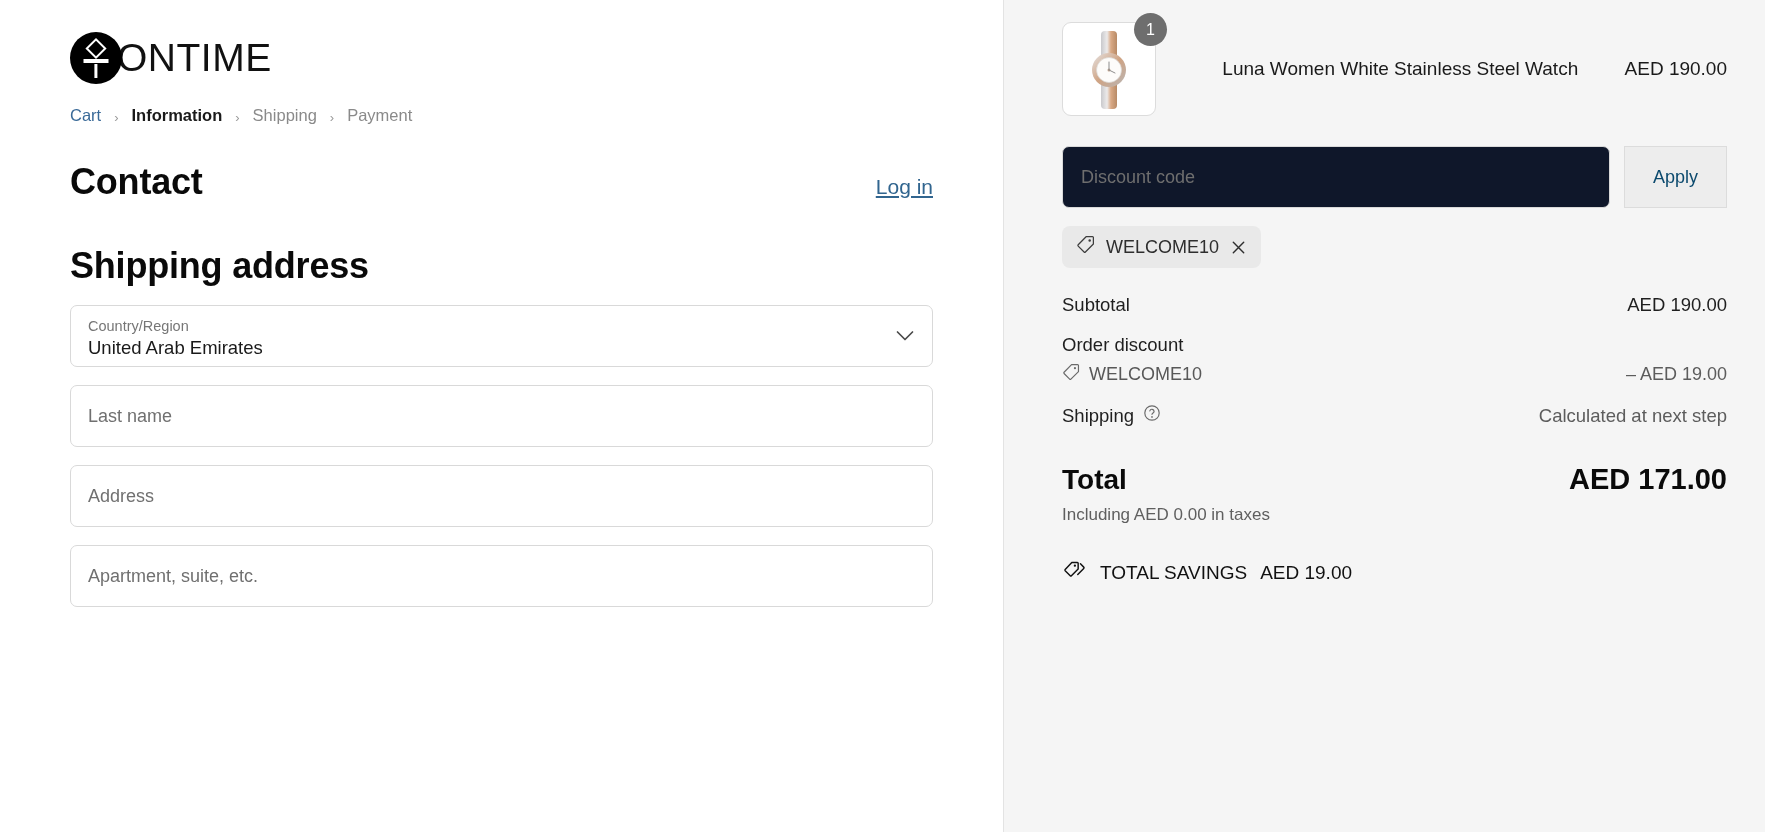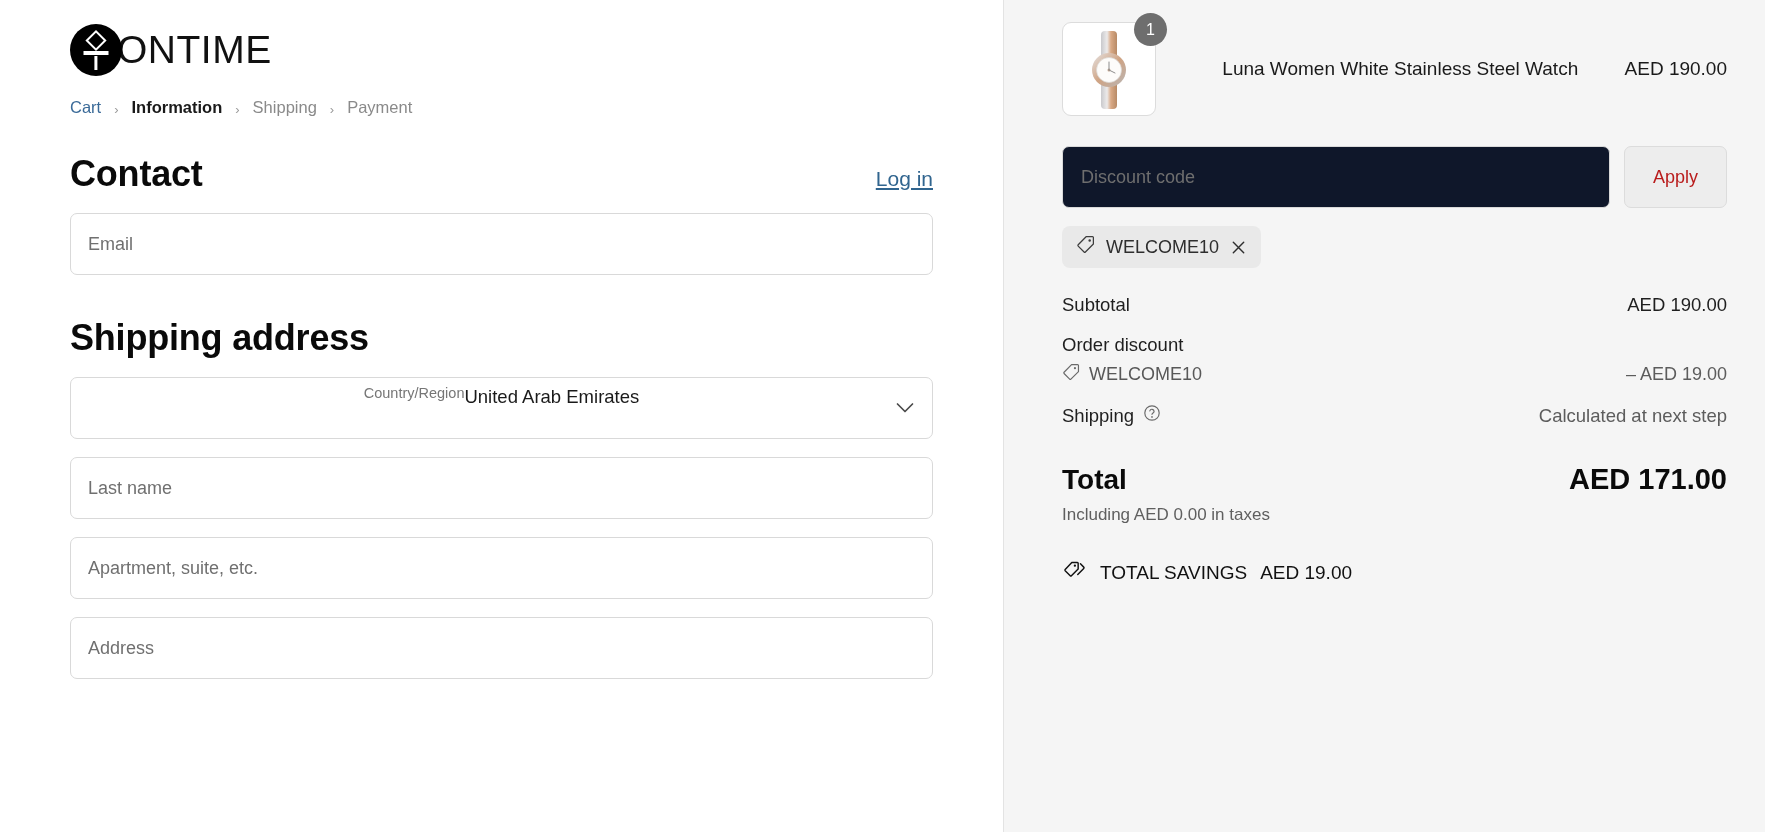--- a/index.html
+++ b/index.html
@@ -17,7 +17,7 @@
     width: 1004px; height: 832px;
     background: #ffffff;
     border-right: 1px solid #e3e3e3;
-    padding: 4px 70px;
+    padding: 12px 70px;
     position: relative;
   }
   .logo-row { display: flex; align-items: center; padding-top: 18px; height: 74px; }

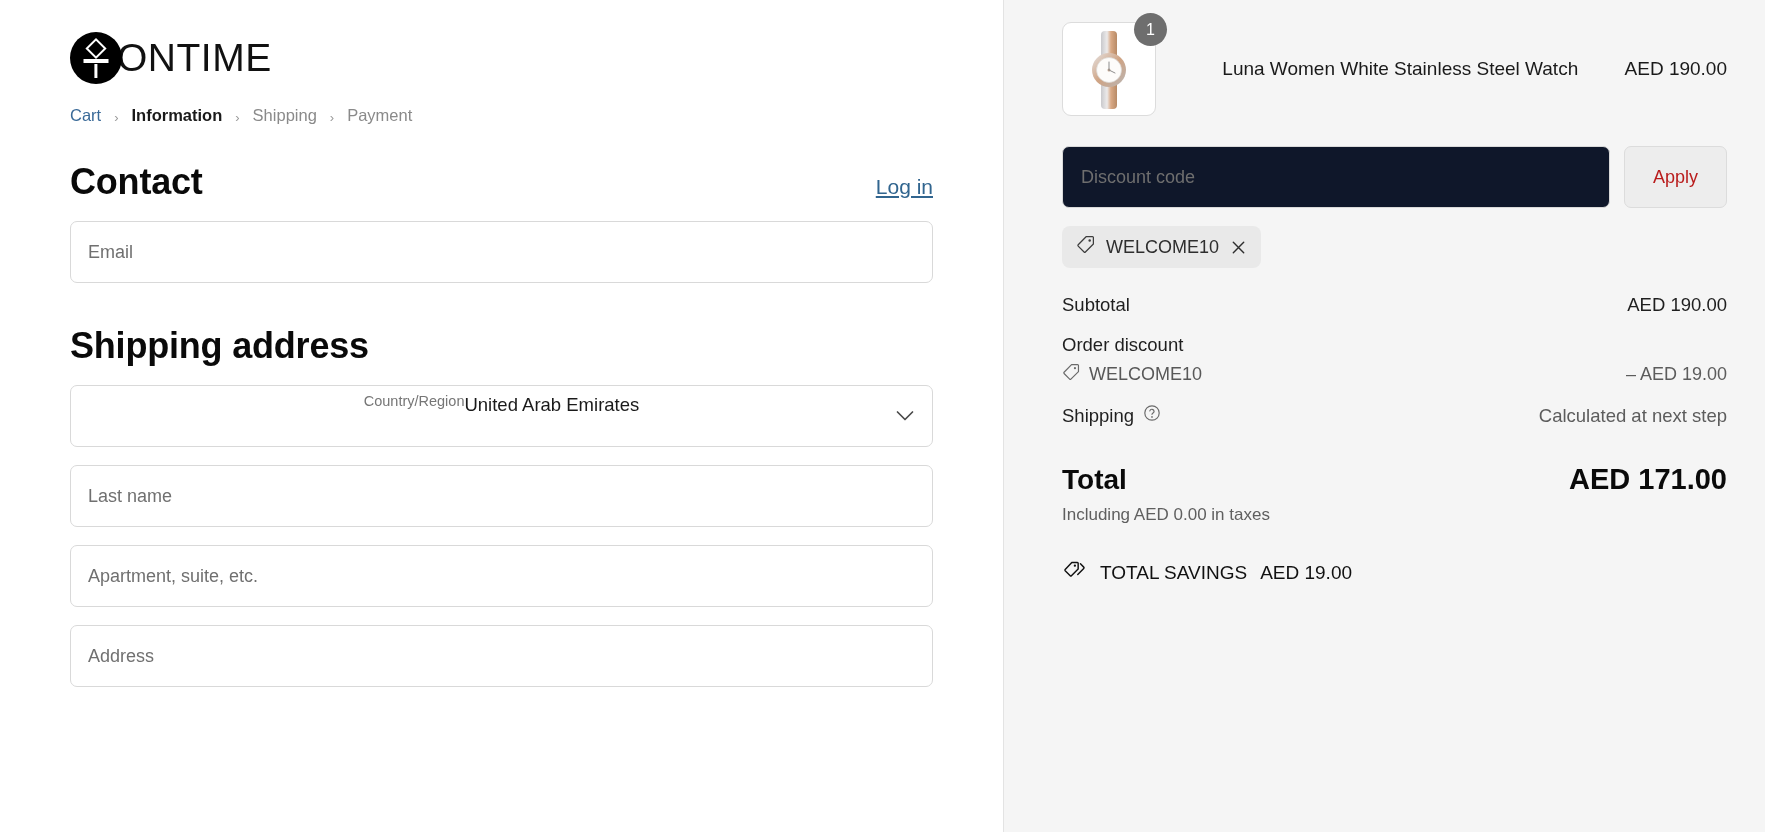--- a/index.html
+++ b/index.html
@@ -116,10 +116,10 @@
     font-size: 18px; color: #6e6e6e;
   }
   .apply-btn {
-    width: 103px; height: 62px; border-radius: 7px;
+    width: 103px; height: 62px; border-radius: 0;
     background: #ededed; border: 1px solid #dcdcdc;
     display: flex; align-items: center; justify-content: center;
-    font-size: 18px; color: #b91c1c;
+    font-size: 18px; color: #0c4a6e;
   }
   .code-chip {
     display: inline-flex; align-items: center; gap: 11px;

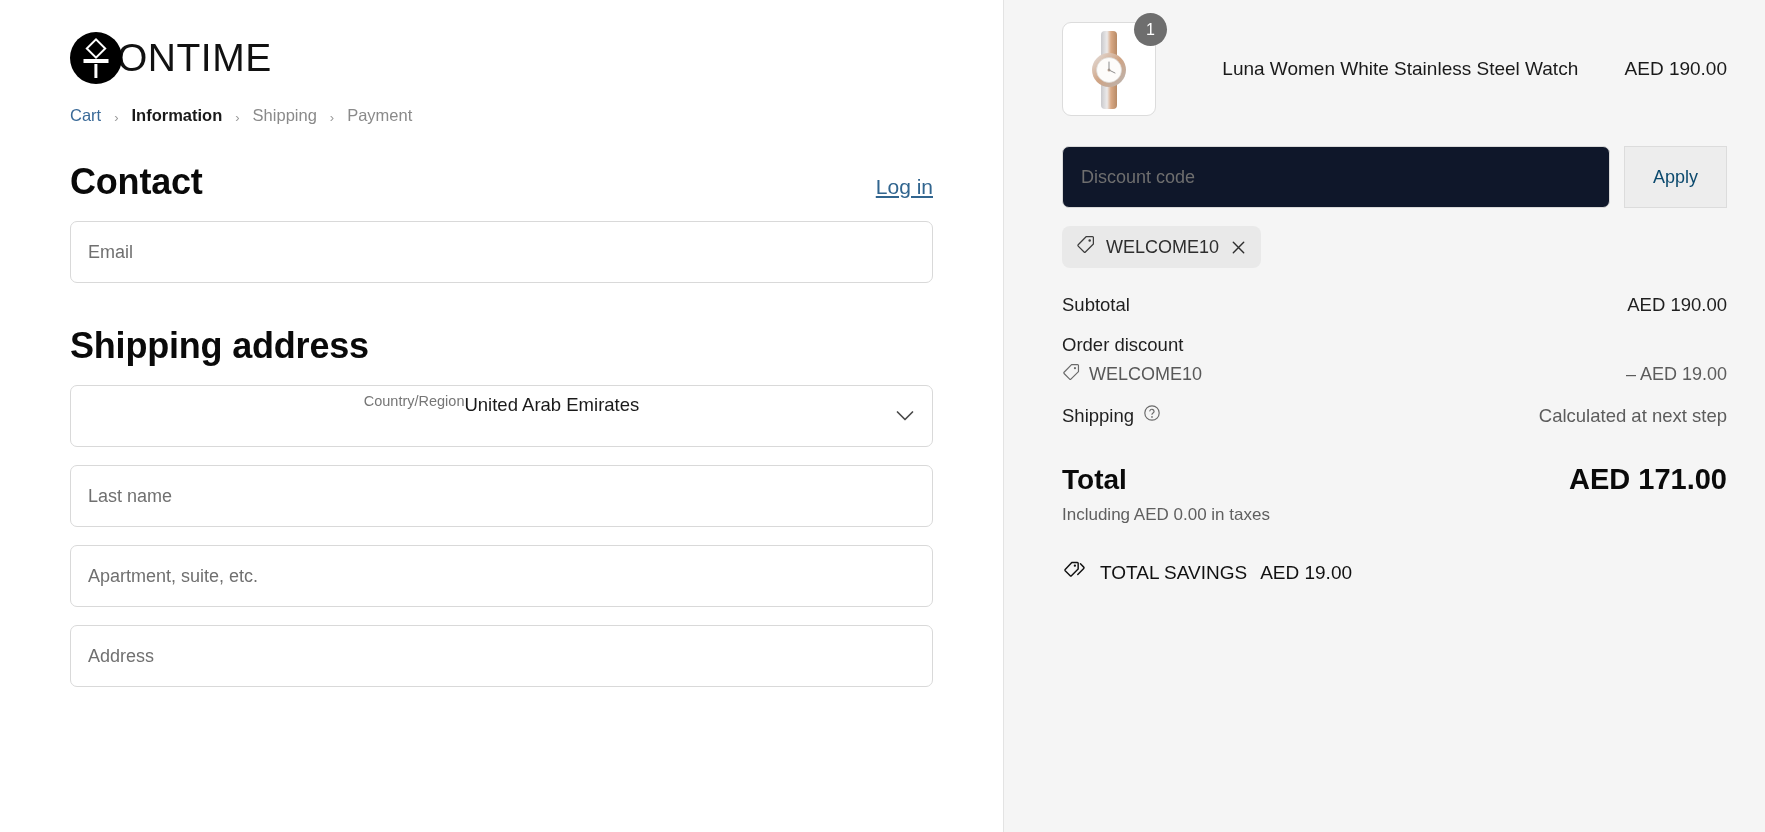--- a/index.html
+++ b/index.html
@@ -176,9 +176,6 @@
       <a class="login-link">Log in</a>
     </div>
 
-    <div class="field">
-      <span>Email</span>
-    </div>
 
 
     <div class="section-title shipping-title">Shipping address</div>

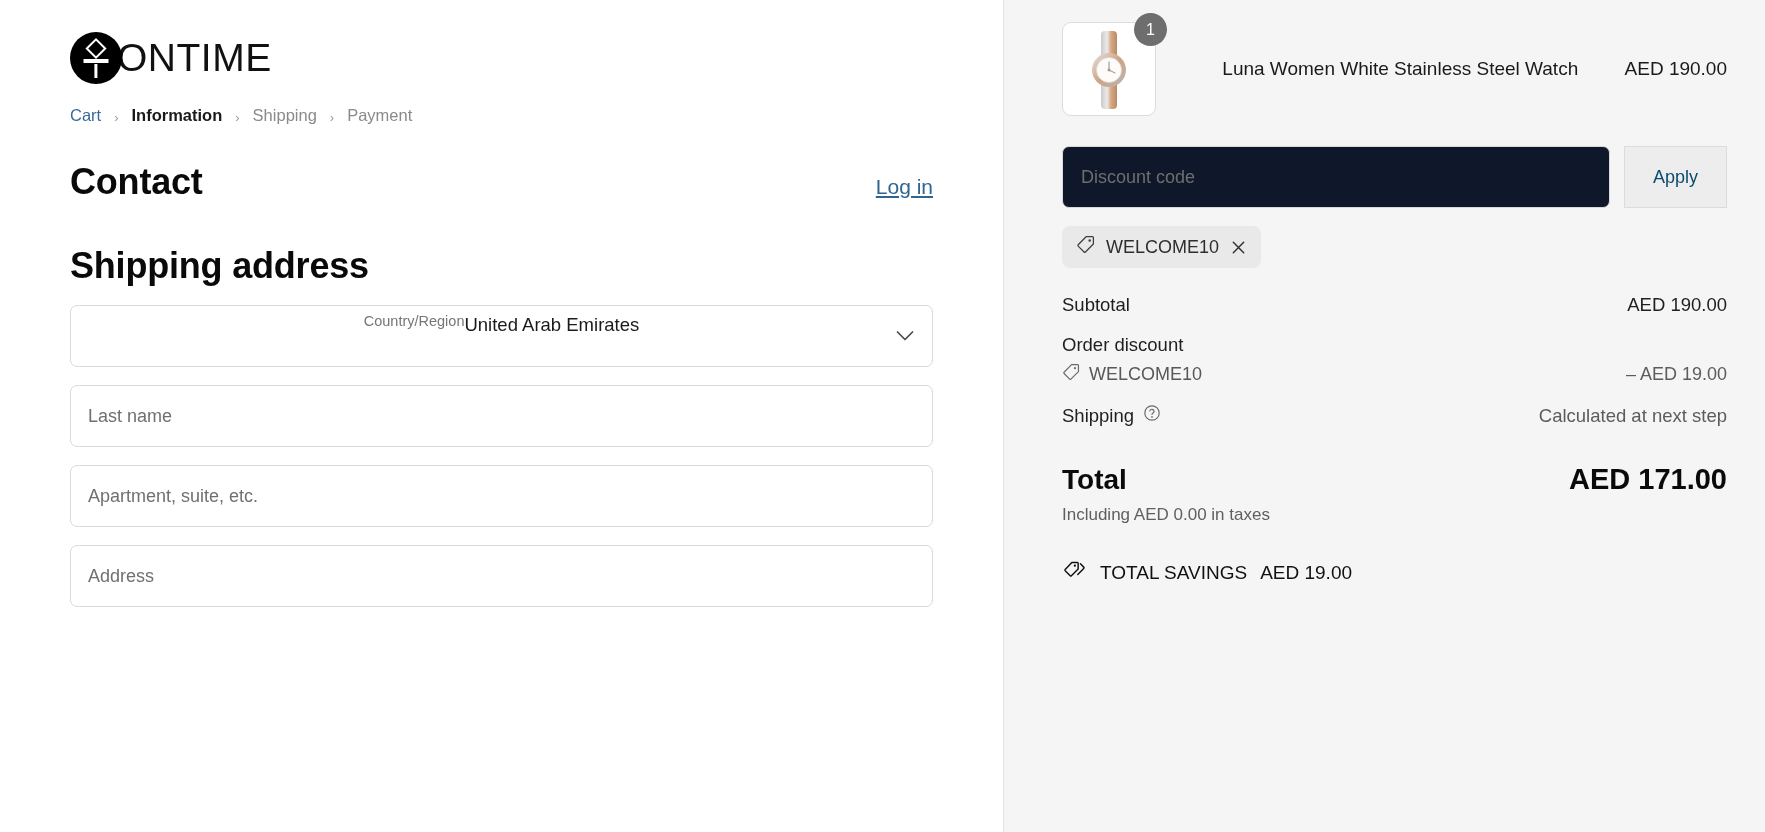--- a/index.html
+++ b/index.html
@@ -71,7 +71,7 @@
     padding: 0 17px;
     font-size: 18px; color: #707070;
   }
-  .field.select { flex-direction: row; align-items: flex-start; justify-content: center; position: relative; padding-top: 6px; }
+  .field.select { flex-direction: column; align-items: flex-start; justify-content: center; position: relative; padding-top: 6px; }
   .float-label { font-size: 14.5px; color: #767676; line-height: 1.25; }
   .select-value { font-size: 18.5px; color: #1a1a1a; line-height: 1.35; margin-top: 1px; }
   .chevron { position: absolute; right: 18px; top: 50%; transform: translateY(-50%); }

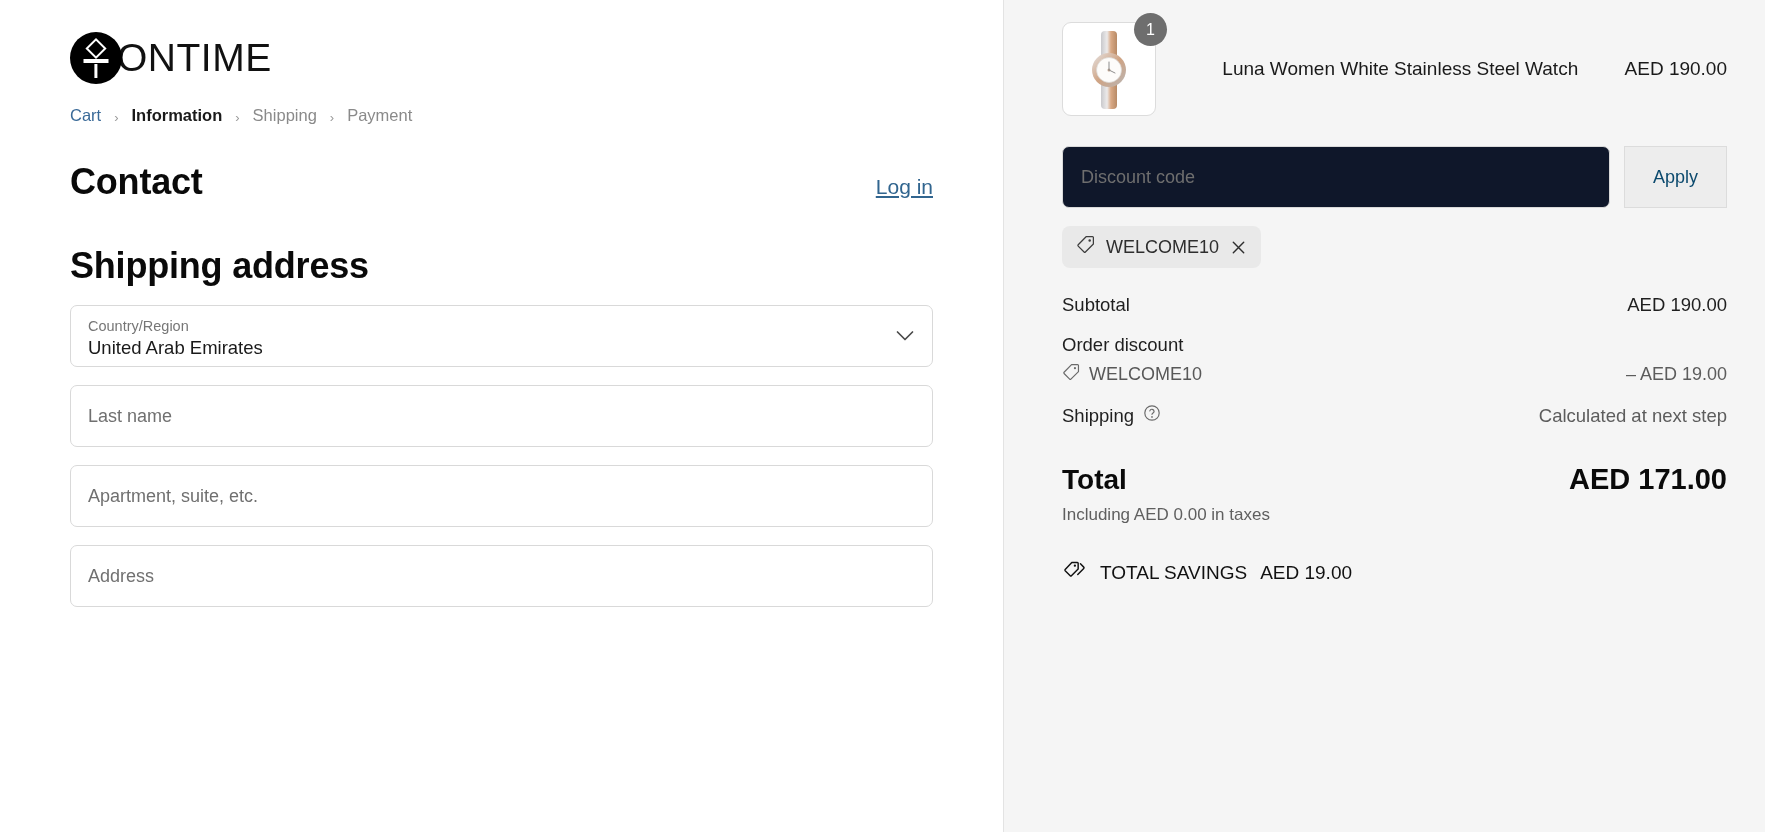--- a/index.html
+++ b/index.html
@@ -197,11 +197,11 @@
     </div>
 
     <div class="field">
+      <span>Address</span>
+    </div>
+
+    <div class="field">
       <span>Apartment, suite, etc.</span>
-    </div>
-
-    <div class="field">
-      <span>Address</span>
     </div>
   </div>
 

